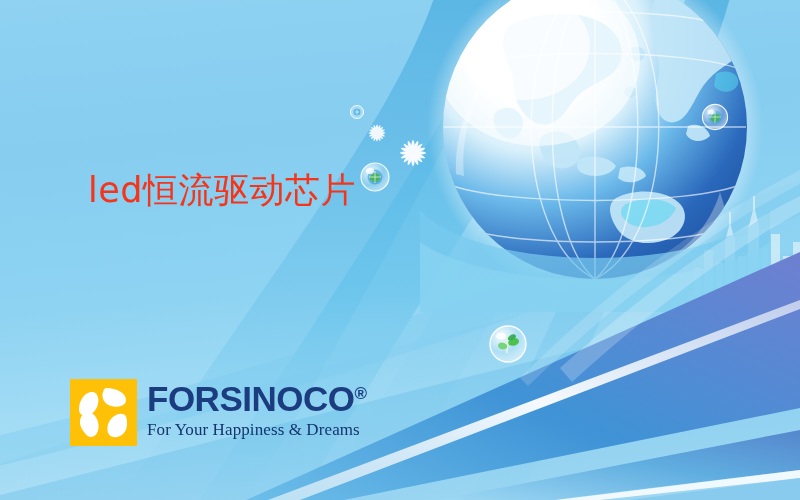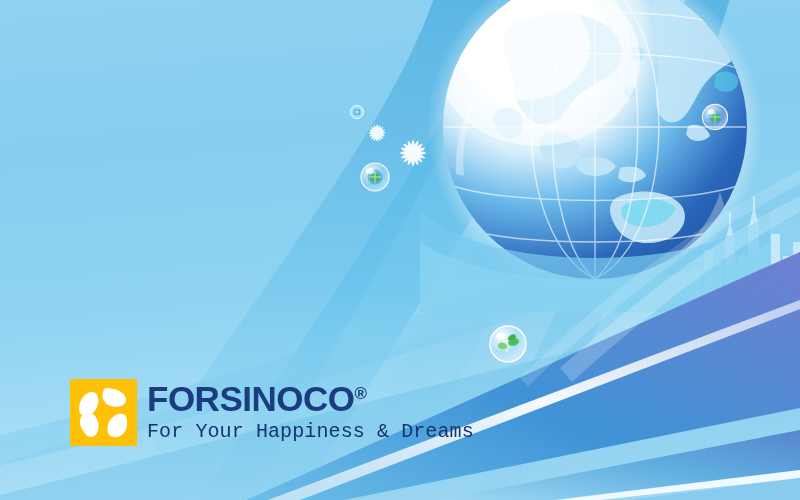--- a/index.html
+++ b/index.html
@@ -400,6 +400,7 @@
   </div>
 
   <div id="headline">
+    <span class="hl-line-1">led恒流驱动芯片</span>
   </div>
 
   <div id="logo">

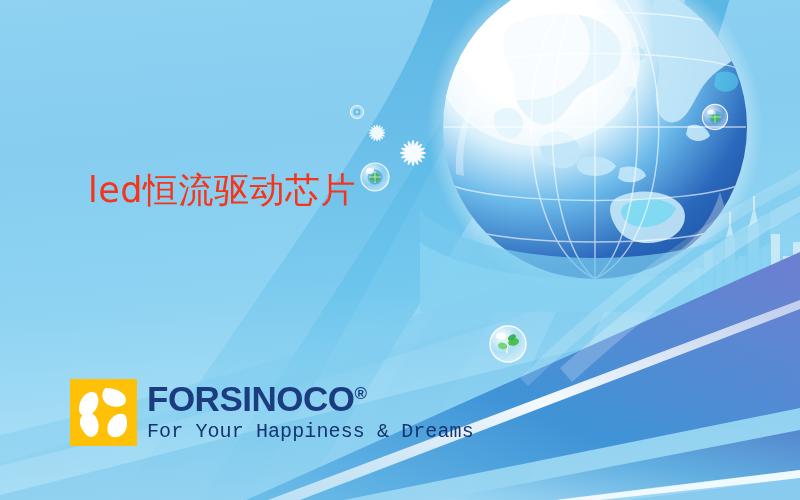--- a/index.html
+++ b/index.html
@@ -87,8 +87,8 @@
   #tagline {
     display: block;
     margin-top: 4px;
-    font-family: Liberation Mono, monospace;
-    font-size: 20px;
+    font-family: Liberation Serif, serif;
+    font-size: 17px;
     color: #14356f;
     letter-spacing: 0.1px;
     white-space: nowrap;

